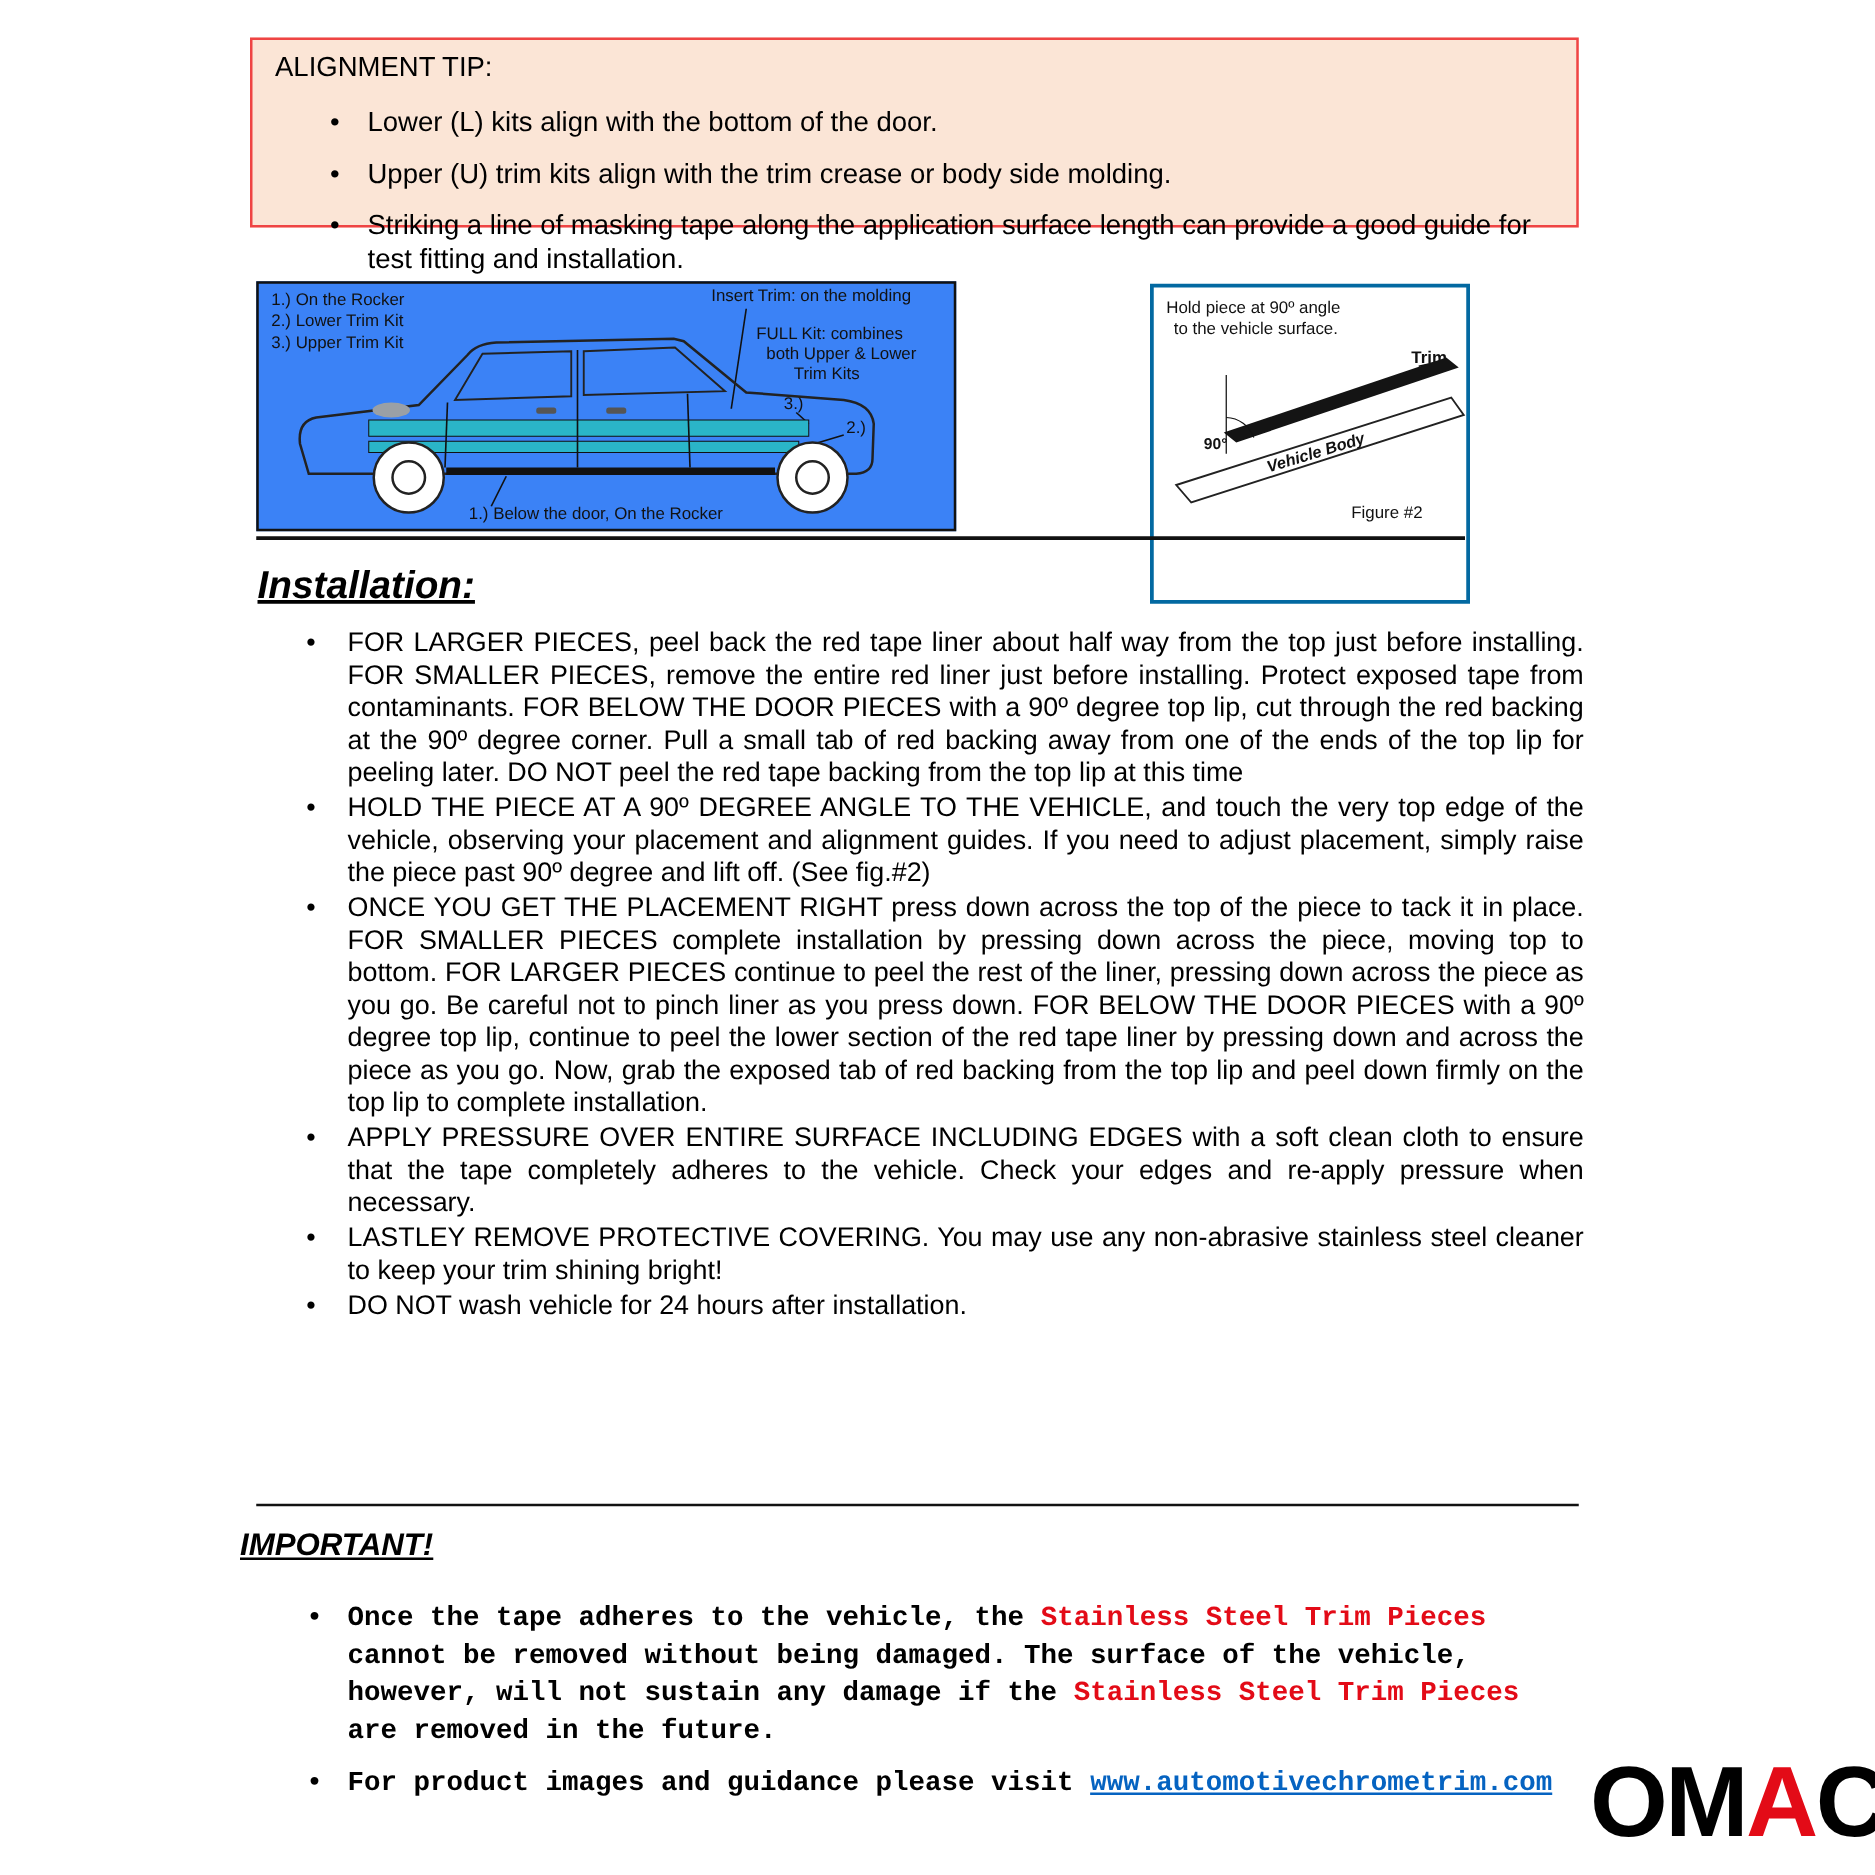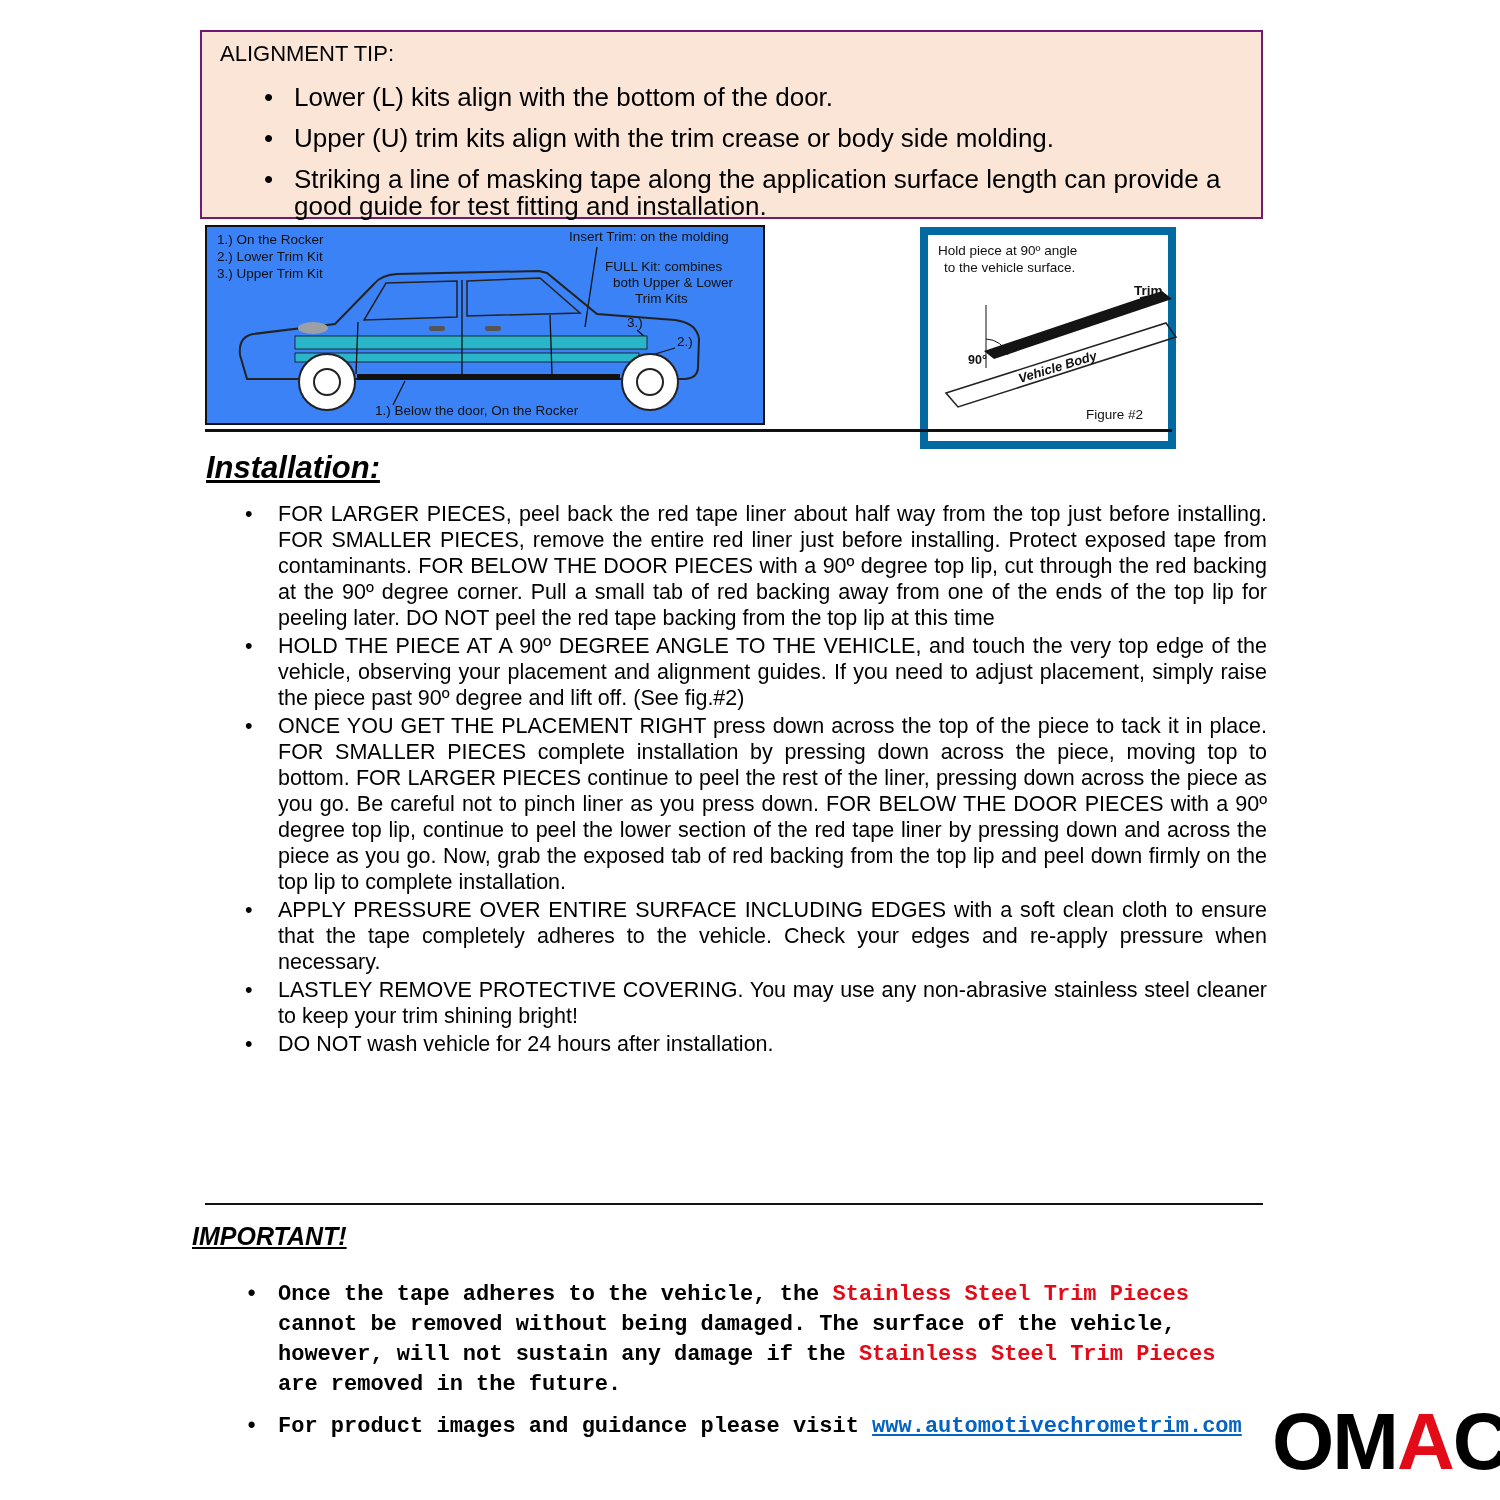--- a/index.html
+++ b/index.html
@@ -7,7 +7,7 @@
   .page { position:relative; width:1500px; height:1500px; background:#fff; overflow:hidden; }
 
   
-  .tip-box { position:absolute; left:200px; top:30px; width:1063px; height:189px; background:#fbe5d6; border:2px solid #701a75; padding:8px 18px; }
+  .tip-box { position:absolute; left:200px; top:30px; width:1063px; height:152px; background:#fbe5d6; border:2px solid #ef4444; padding:8px 18px; }
   .tip-title { font-size:22px; line-height:28px; }
   .tip-list { list-style:none; margin:16px 0 0 44px; }
   .tip-list li { position:relative; padding-left:30px; margin-bottom:14px; font-size:26px; line-height:27px; }

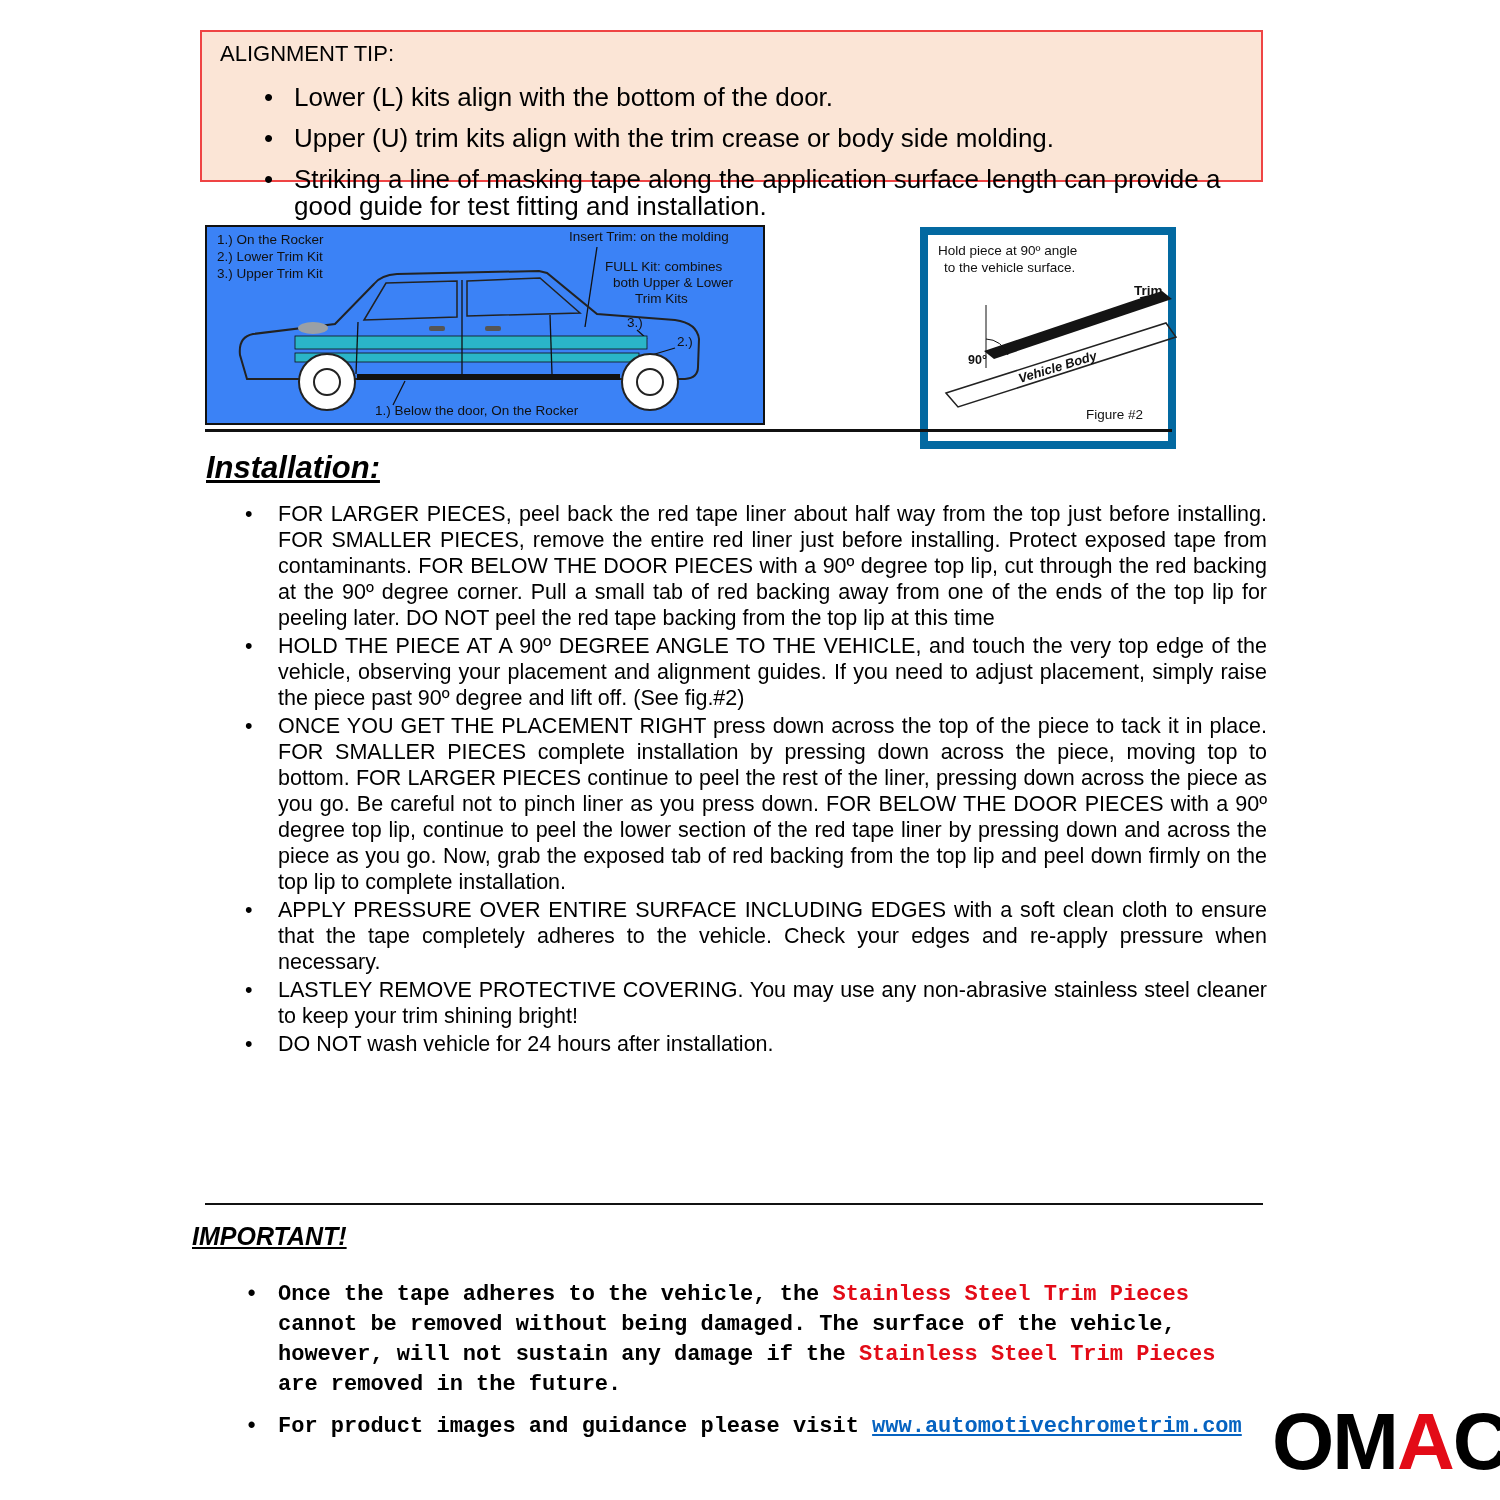--- a/index.html
+++ b/index.html
@@ -10,7 +10,7 @@
   .tip-box { position:absolute; left:200px; top:30px; width:1063px; height:152px; background:#fbe5d6; border:2px solid #ef4444; padding:8px 18px; }
   .tip-title { font-size:22px; line-height:28px; }
   .tip-list { list-style:none; margin:16px 0 0 44px; }
-  .tip-list li { position:relative; padding-left:30px; margin-bottom:14px; font-size:26px; line-height:27px; }
+  .tip-list li { position:relative; padding-left:30px; margin-bottom:14px; font-size:22px; line-height:27px; }
   .tip-list li::before { content:"\2022"; position:absolute; left:0; top:0; }
 
   

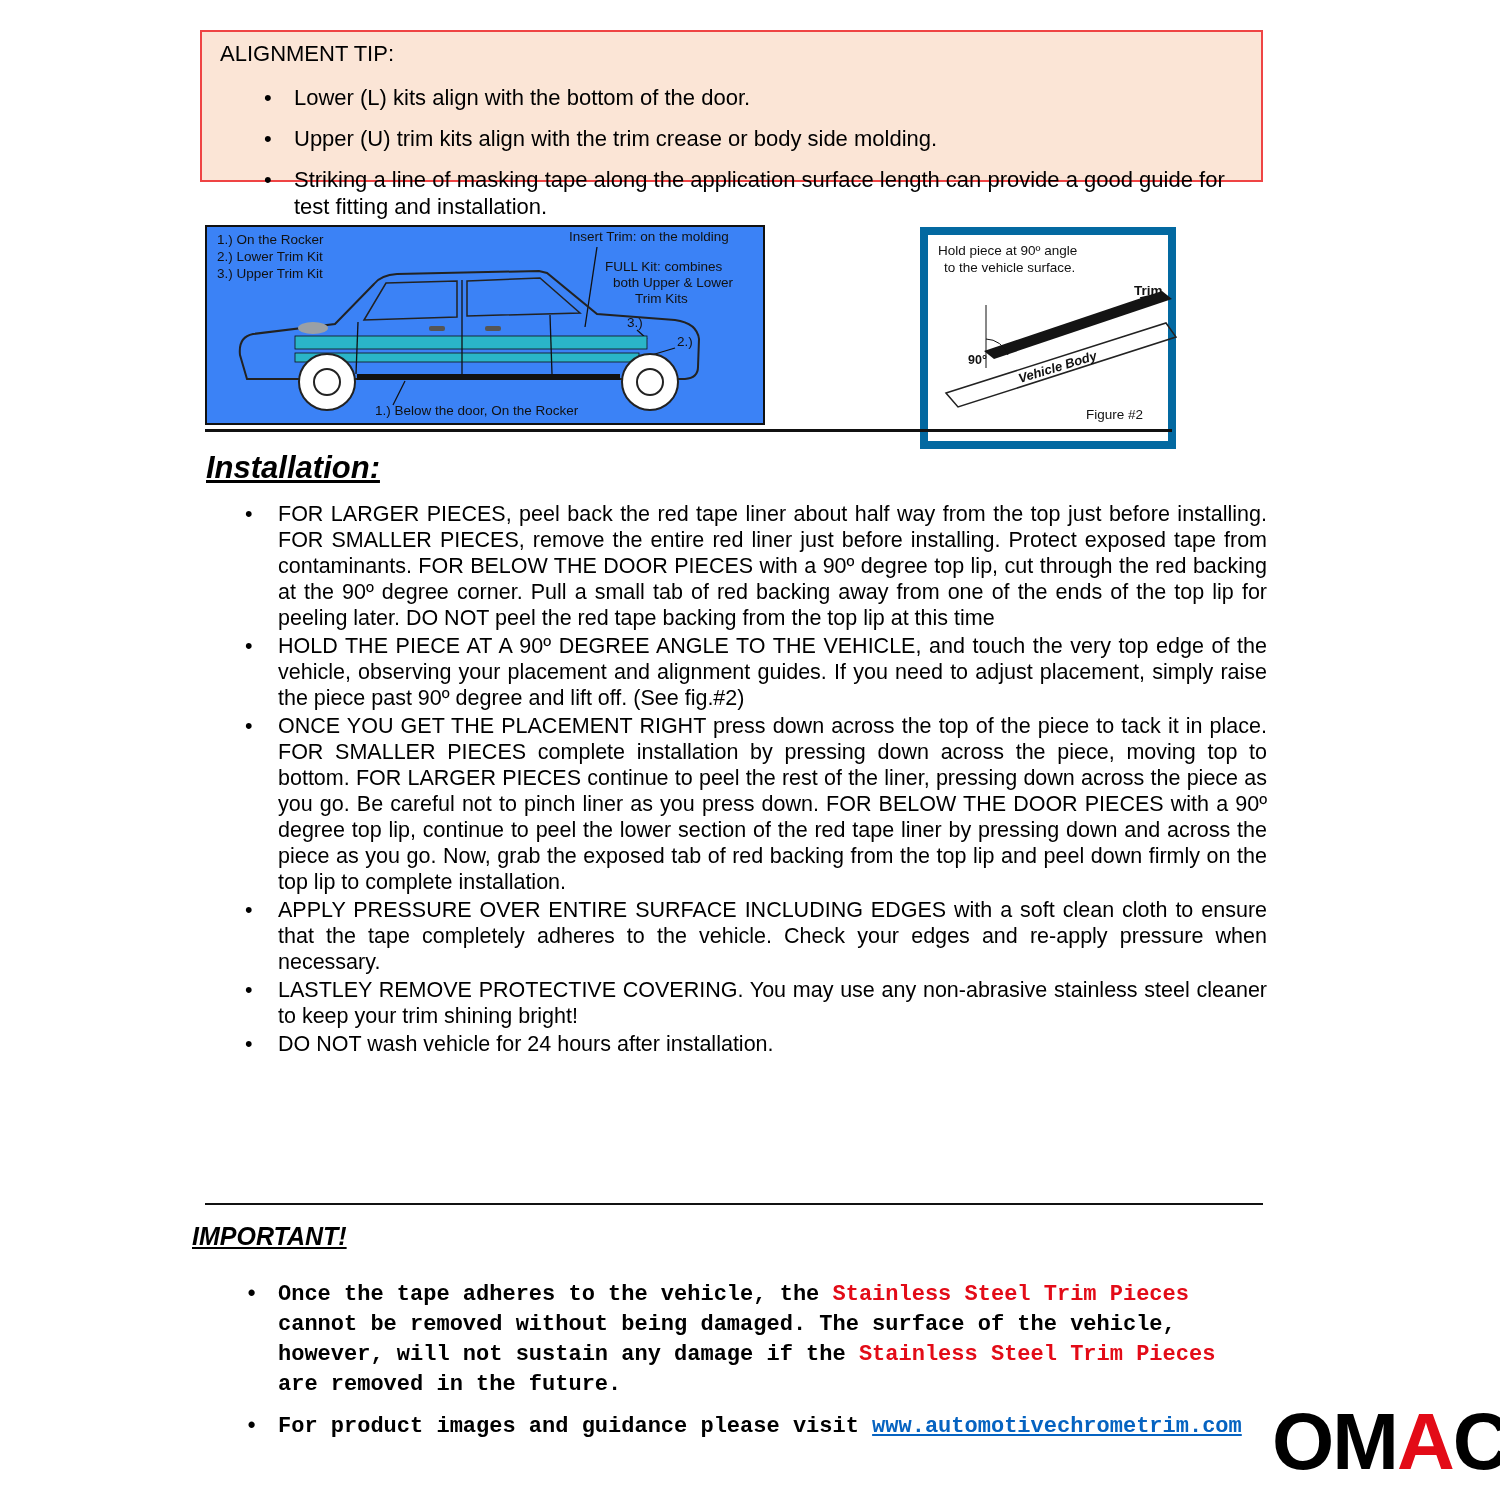--- a/index.html
+++ b/index.html
@@ -15,7 +15,7 @@
 
   
   .car-box  { position:absolute; left:205px; top:225px; width:560px; height:200px; border:2px solid #111; background:#3b82f6; }
-  .fig2-box { position:absolute; left:920px; top:227px; width:256px; height:222px; border:8px solid #0369a1; background:#fff; }
+  .fig2-box { position:absolute; left:920px; top:227px; width:256px; height:256px; border:3px solid #0369a1; background:#fff; }
   .diagram-rule { position:absolute; left:205px; top:429px; width:967px; height:0; border-top:3px solid #111; }
 
   svg text { font-family:"Liberation Sans", sans-serif; fill:#111; }

